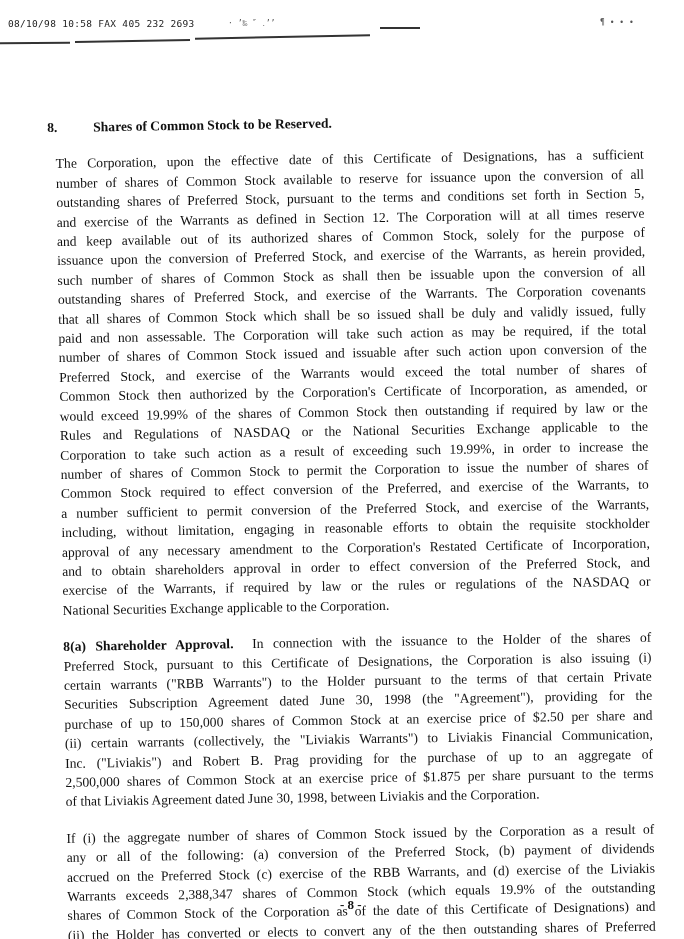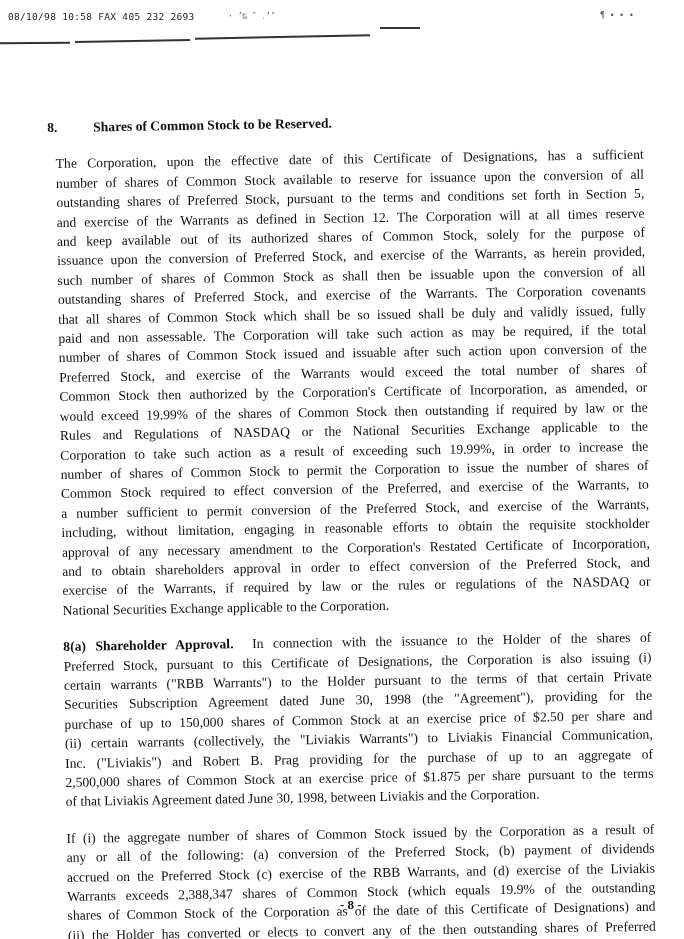--- a/index.html
+++ b/index.html
@@ -5,7 +5,7 @@
   html, body { margin: 0; padding: 0; background: #ffffff; }
   body { width: 684px; height: 939px; position: relative; overflow: hidden; }
   .fax-header {
-    position: absolute; left: 0; top: 0; width: 684px; height: 50px;
+    position: absolute; left: 0; top: 7px; width: 684px; height: 50px;
     font-family: "DejaVu Sans Mono", monospace; font-size: 9.5px; color: #222; text-decoration: underline;
   }
   .fax-header .stamp { position: absolute; left: 8px; top: 11px; letter-spacing: 0.3px; }

